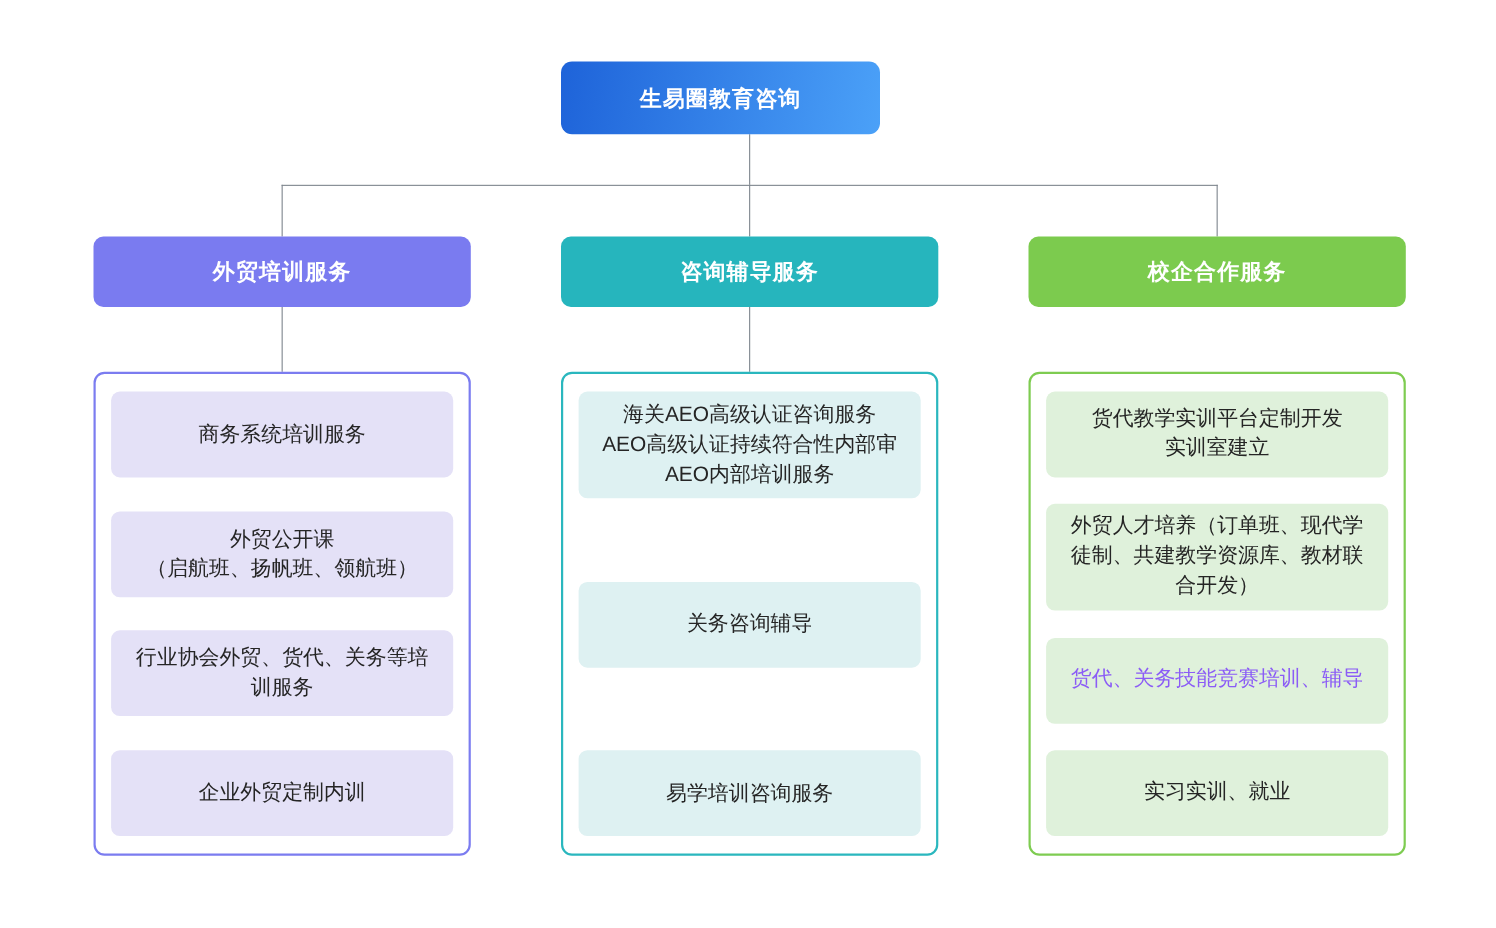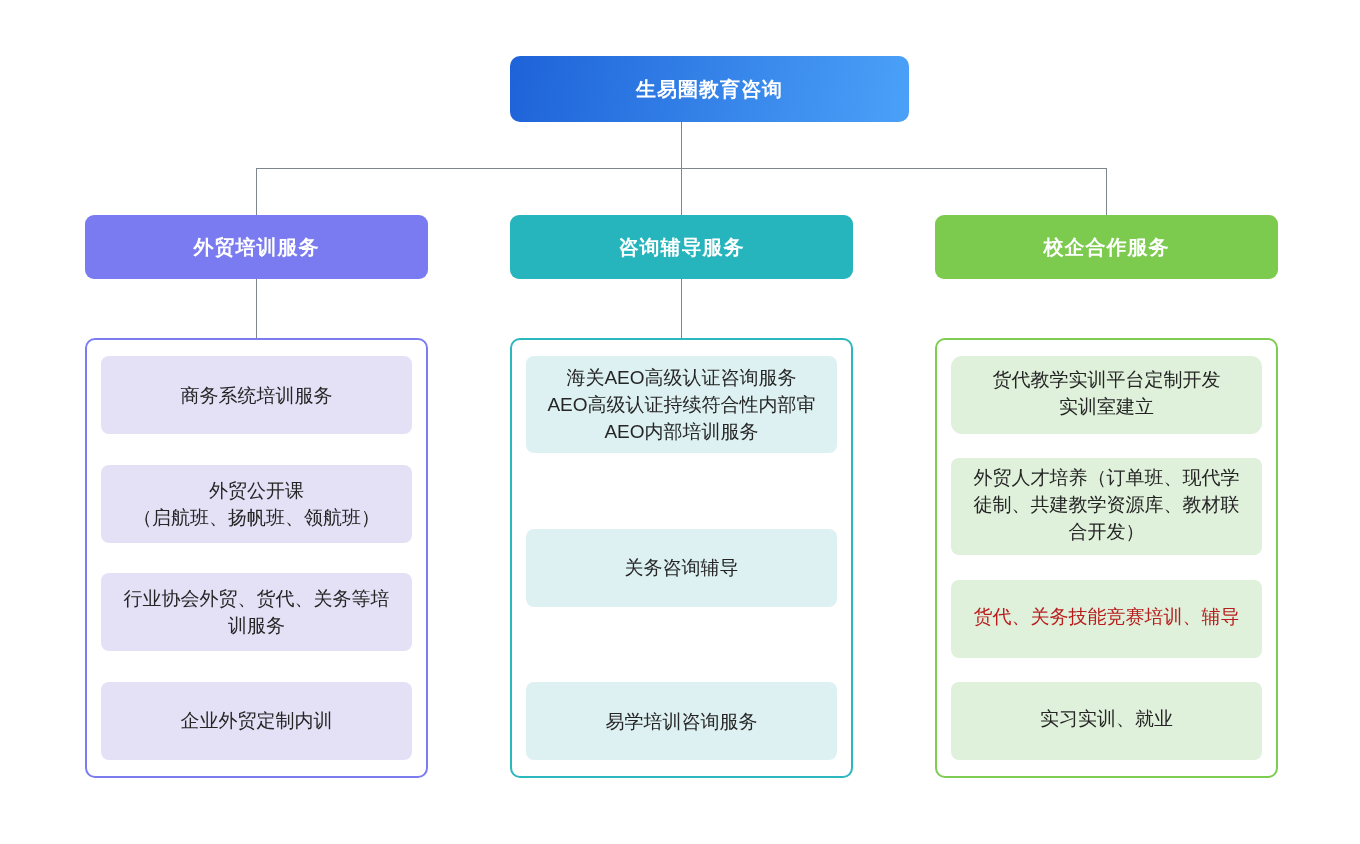--- a/index.html
+++ b/index.html
@@ -18,7 +18,7 @@
   .root-node {
     position: absolute;
     left: 510px; top: 56px;
-    width: 399px; height: 66px;
+    width: 290px; height: 66px;
     border-radius: 10px;
     display: flex; align-items: center; justify-content: center;
     color: #ffffff;

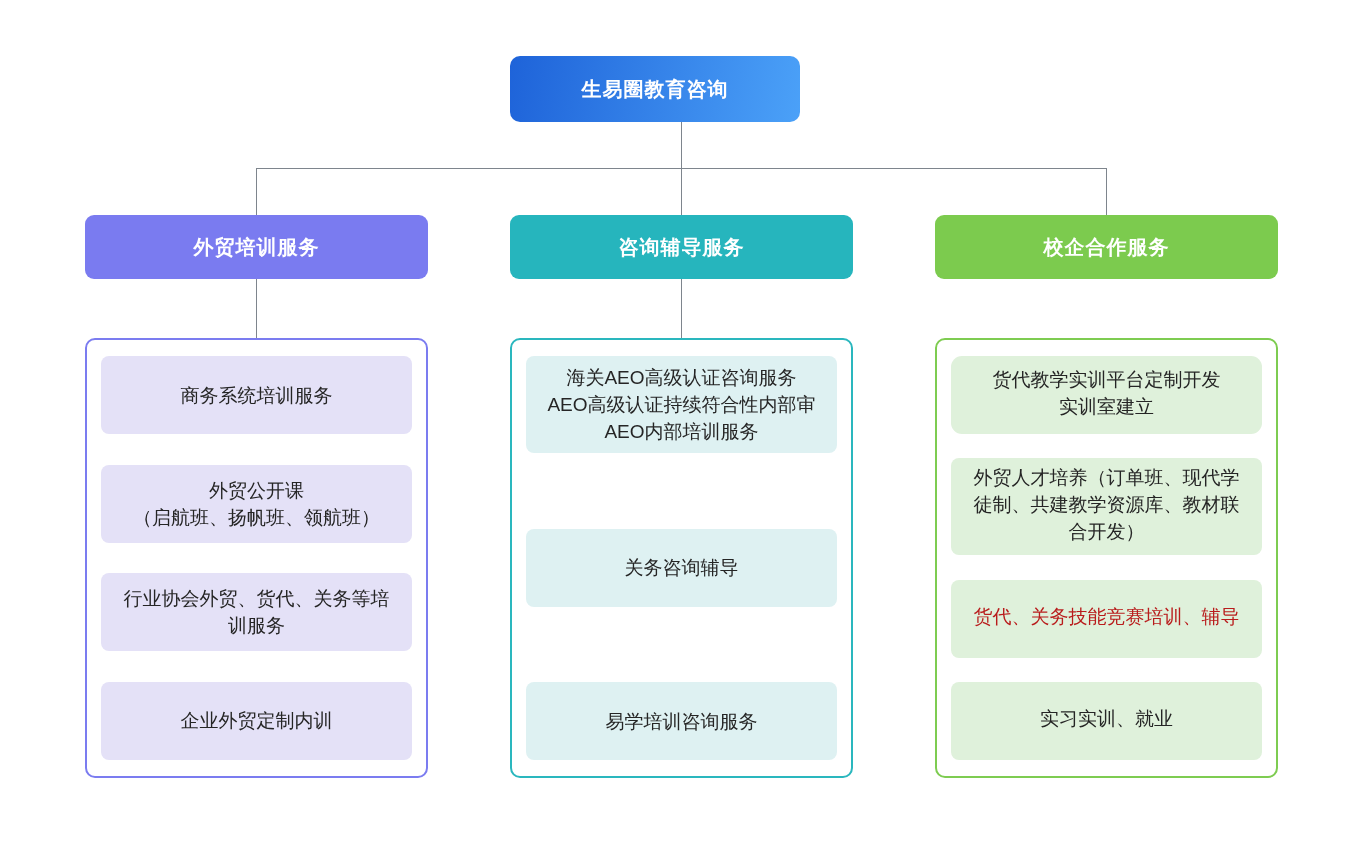--- a/index.html
+++ b/index.html
@@ -109,7 +109,7 @@
     <span>校企合作服务</span>
   </div>
   <div class="branch-box col-2" style="--accent: #7CCB4E; --border-c: #7ECC51; --item-bg: #DFF1DB;">
-    <div class="service-item" style="color: rgb(37, 37, 37); border-radius: 11px;">货代教学实训平台定制开发
+    <div class="service-item" style="color: rgb(37, 37, 37);">货代教学实训平台定制开发
 实训室建立</div>
     <div class="service-item" style="color: rgb(37, 37, 37);">外贸人才培养（订单班、现代学徒制、共建教学资源库、教材联合开发）</div>
     <div class="service-item" style="color: #b91c1c;">货代、关务技能竞赛培训、辅导</div>

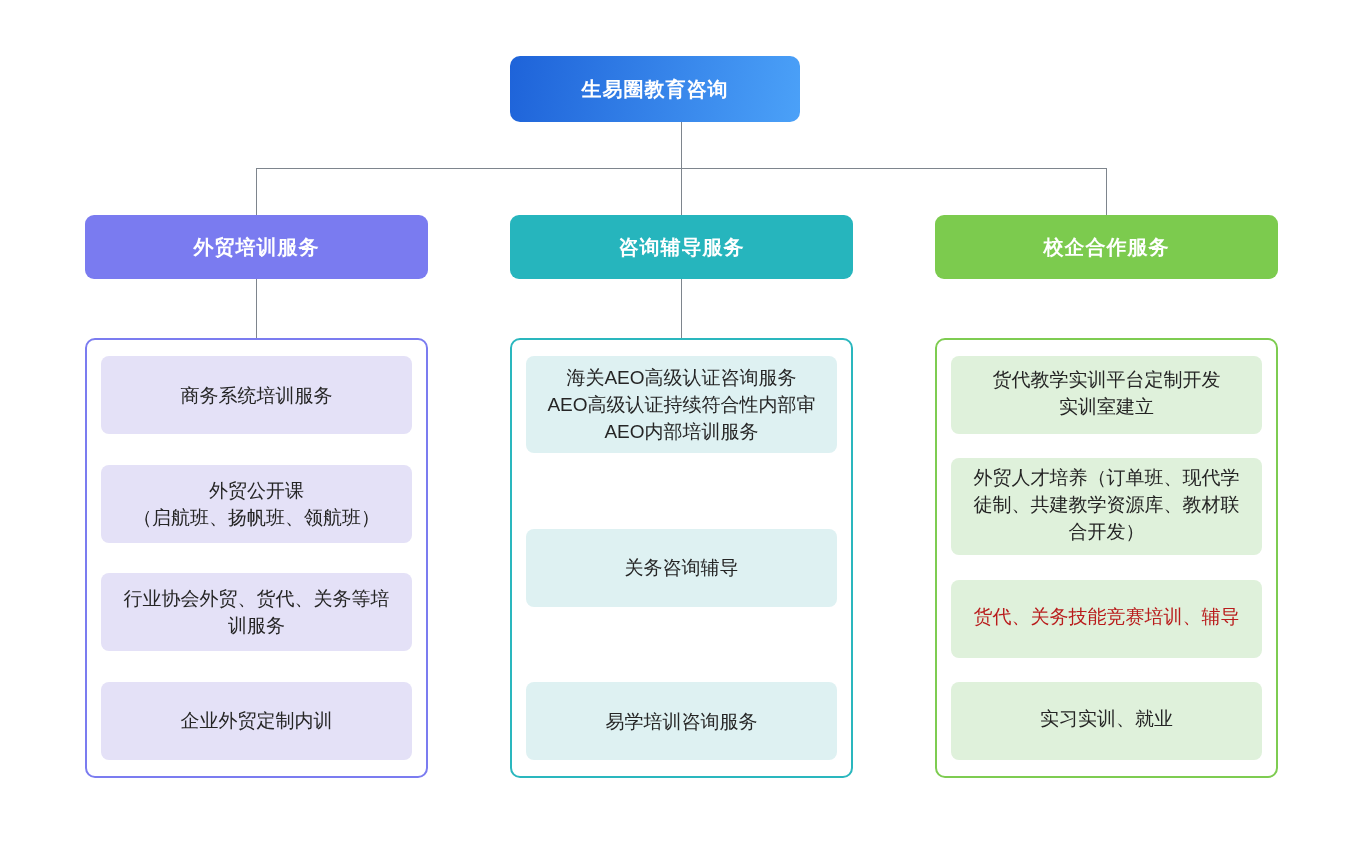--- a/index.html
+++ b/index.html
@@ -112,7 +112,7 @@
     <div class="service-item" style="color: rgb(37, 37, 37);">货代教学实训平台定制开发
 实训室建立</div>
     <div class="service-item" style="color: rgb(37, 37, 37);">外贸人才培养（订单班、现代学徒制、共建教学资源库、教材联合开发）</div>
-    <div class="service-item" style="color: #b91c1c;">货代、关务技能竞赛培训、辅导</div>
+    <div class="service-item" style="color: #8b5cf6;">货代、关务技能竞赛培训、辅导</div>
     <div class="service-item" style="color: rgb(37, 37, 37);">实习实训、就业</div>
   </div>
 

